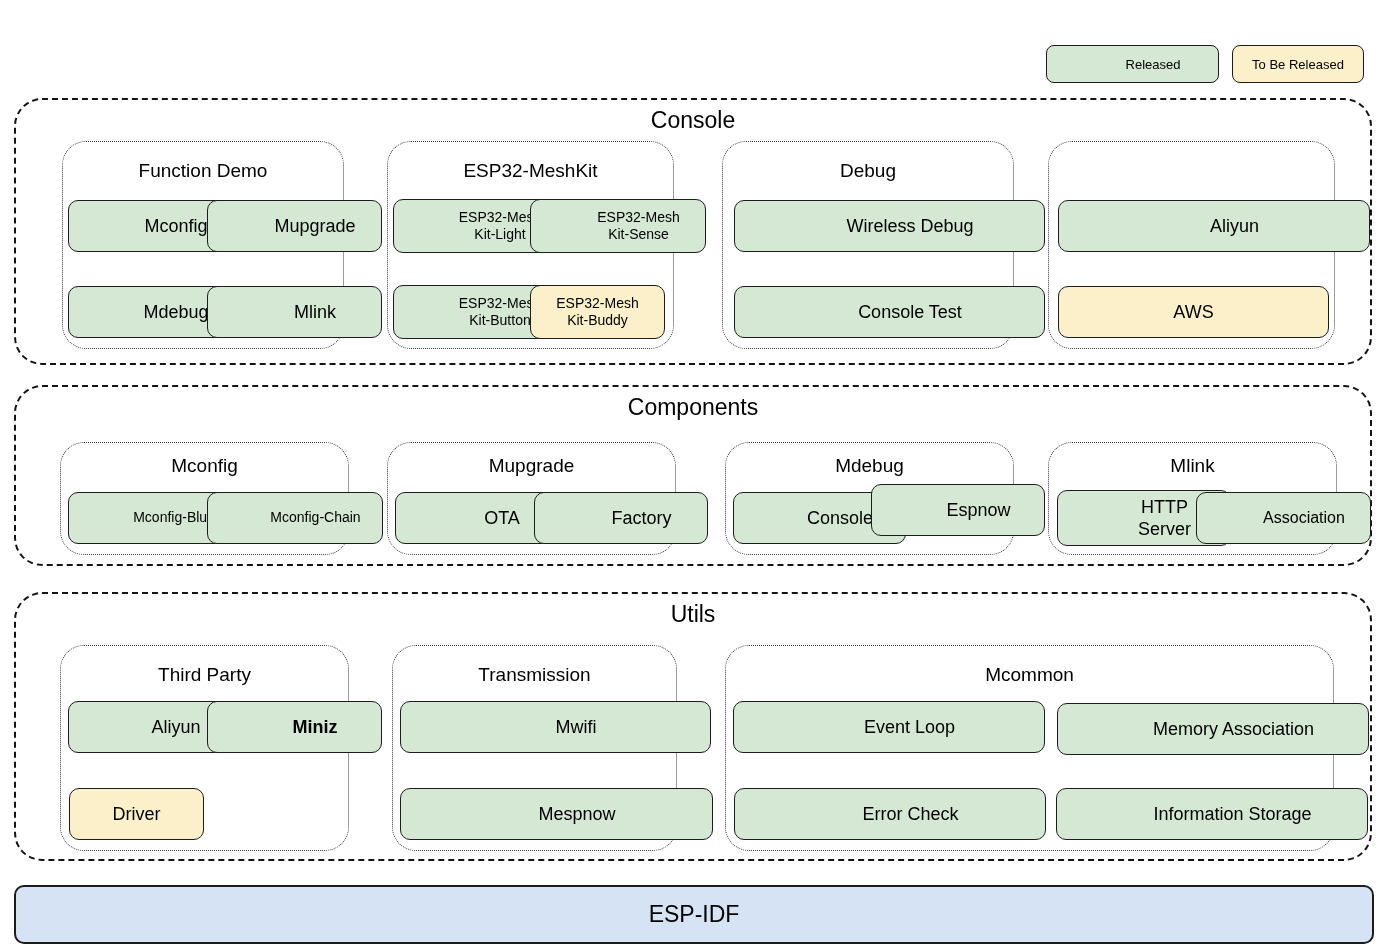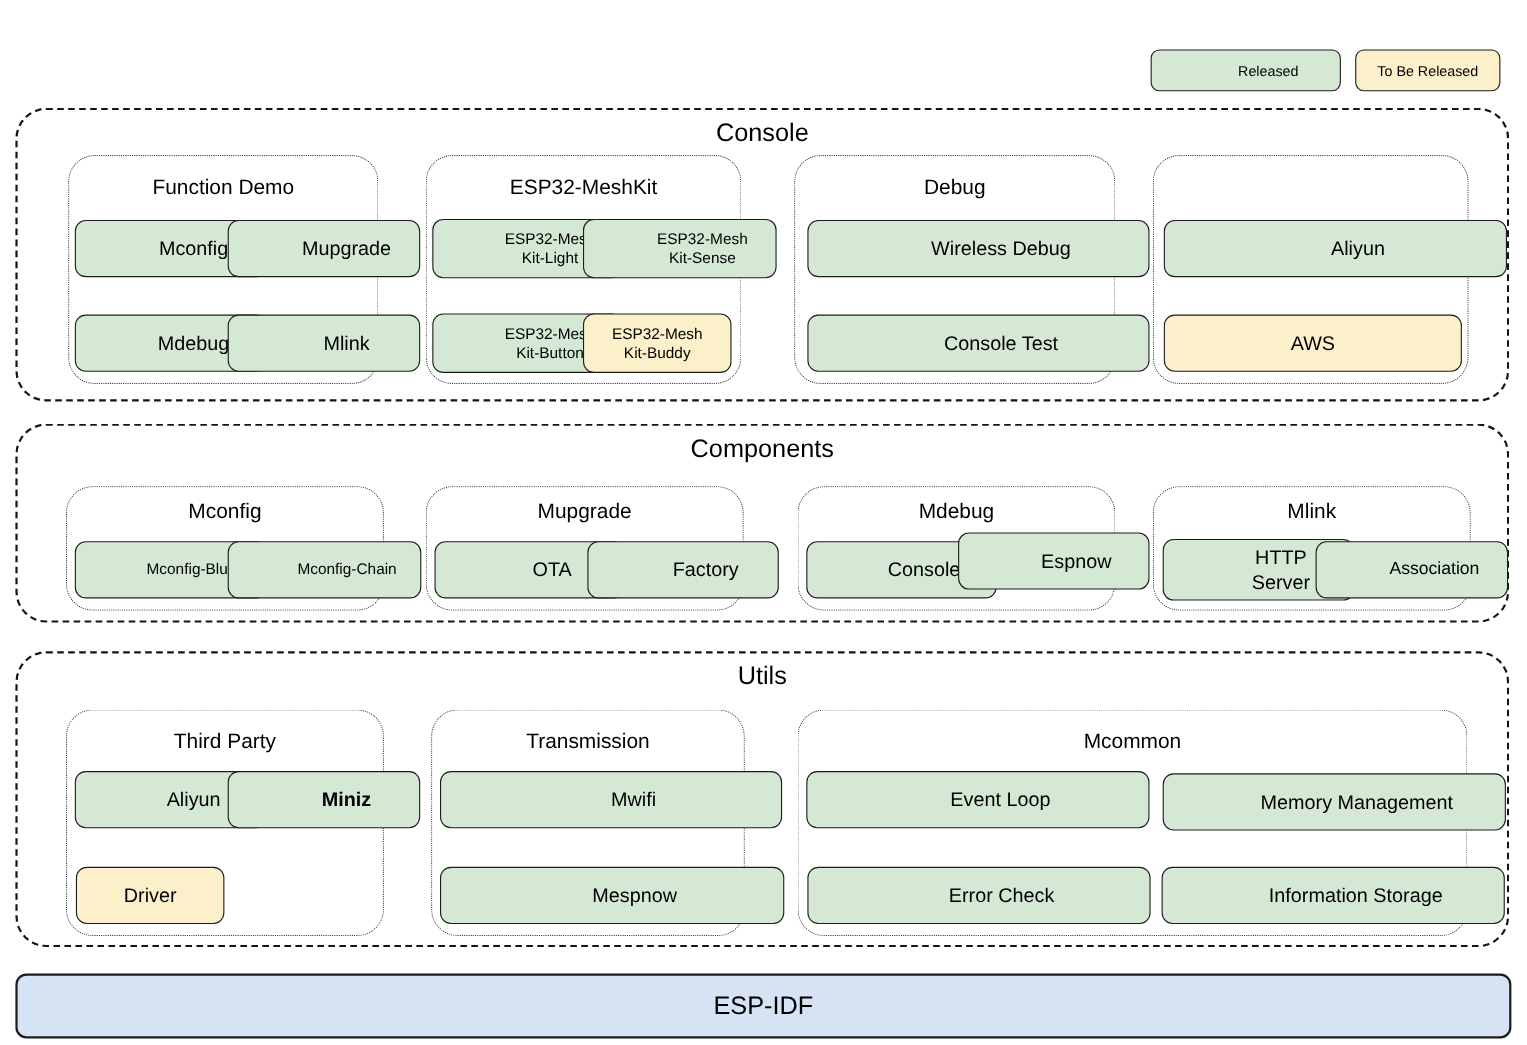--- a/index.html
+++ b/index.html
@@ -182,7 +182,7 @@
         <span>Event Loop</span>
       </div>
       <div class="node st-released" style="left:331px;top:57px;width:269px;height:50px;">
-        <span>Memory Management</span>
+        <span>Memory Association</span>
       </div>
       <div class="node st-released" style="left:8px;top:142px;width:269px;height:50px;">
         <span>Error Check</span>

